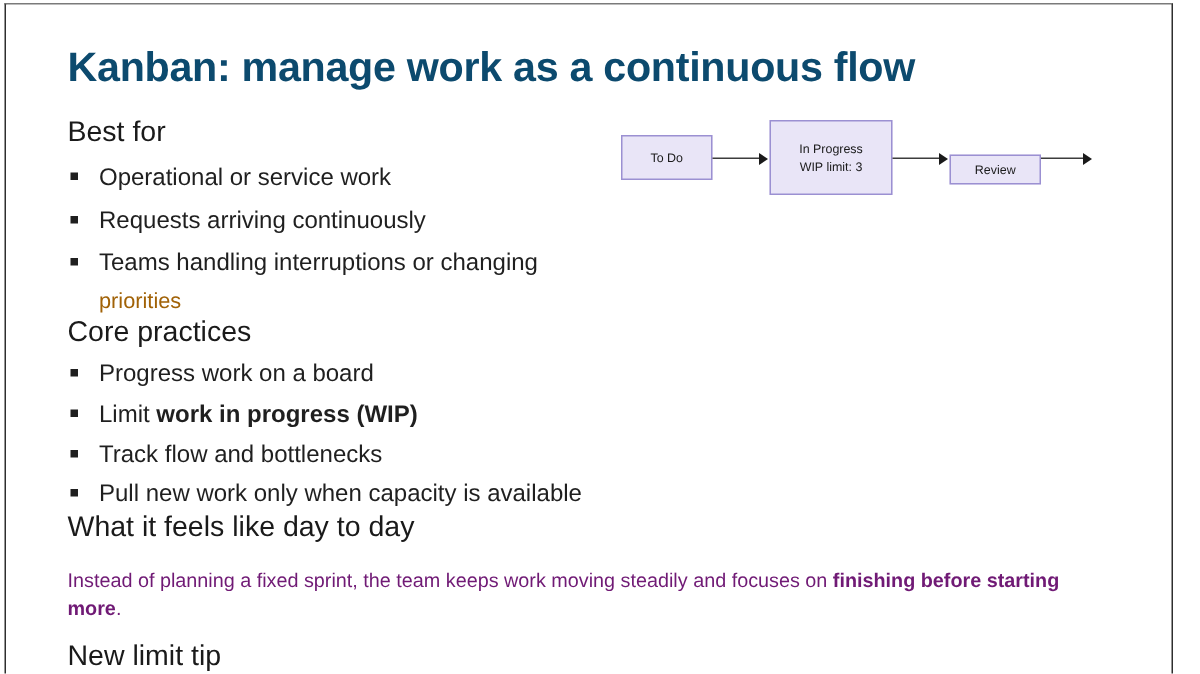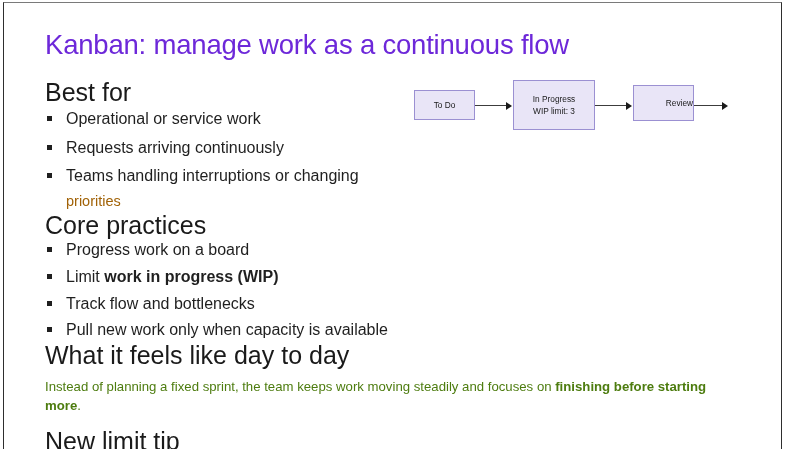--- a/index.html
+++ b/index.html
@@ -37,8 +37,8 @@
     left: 41px;
     top: 26px;
     font-size: 27.5px;
-    font-weight: 400;
-    color: #6d28d9;
+    font-weight: 700;
+    color: #0c4a6e;
     letter-spacing: -0.2px;
     white-space: nowrap;
   }

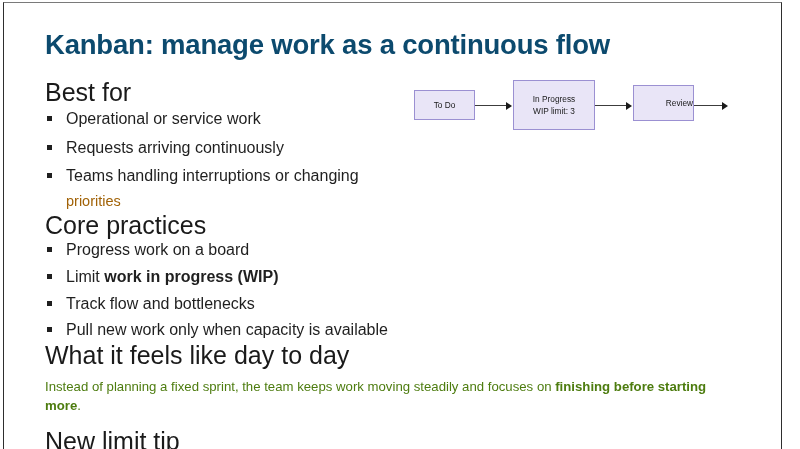--- a/index.html
+++ b/index.html
@@ -47,7 +47,7 @@
   .section-heading {
     position: absolute;
     left: 41px;
-    font-size: 25px;
+    font-size: 19px;
     font-weight: 400;
     color: #1a1a1a;
     white-space: nowrap;

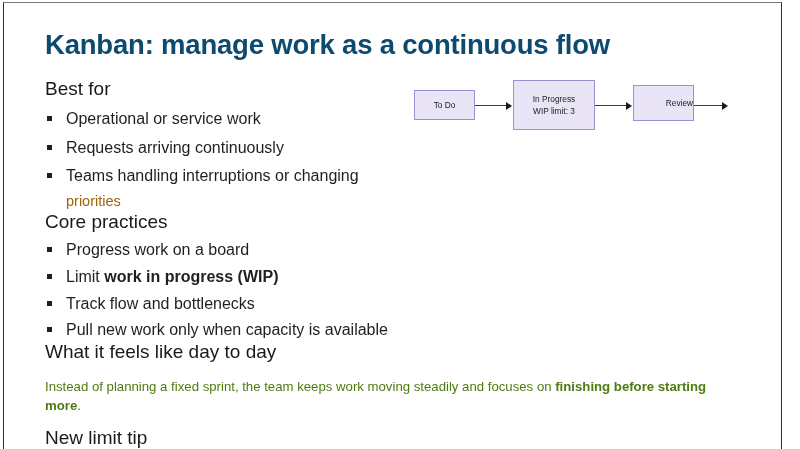--- a/index.html
+++ b/index.html
@@ -201,7 +201,7 @@
     <div class="flow-connector" style="left:181px; width:33px;"></div>
     <div class="flow-arrowhead" style="left:212px;"></div>
 
-    <div class="flow-node" style="left:219px; top:10px; width:61px; height:36px;align-items:flex-end;">
+    <div class="flow-node" style="left:219px; top:28px; width:61px; height:20px;">
       <span>Review</span>
     </div>
 

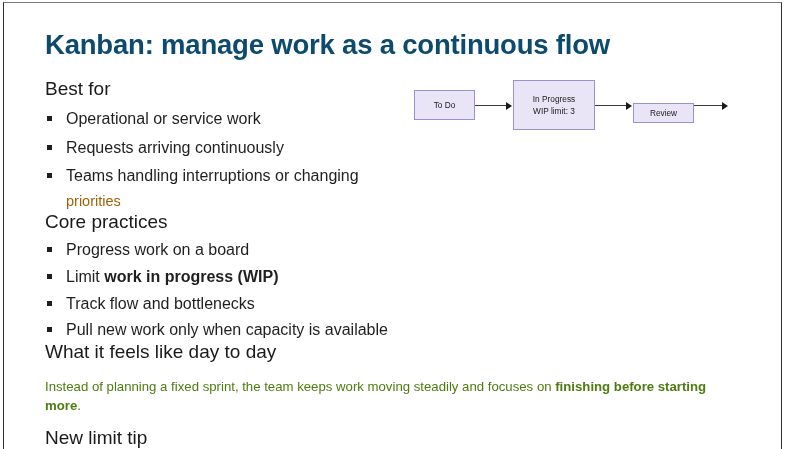--- a/index.html
+++ b/index.html
@@ -90,7 +90,7 @@
     width: 700px;
     font-size: 13.2px;
     line-height: 19px;
-    color: #4d7c0f;
+    color: #701a75;
   }
 
   

